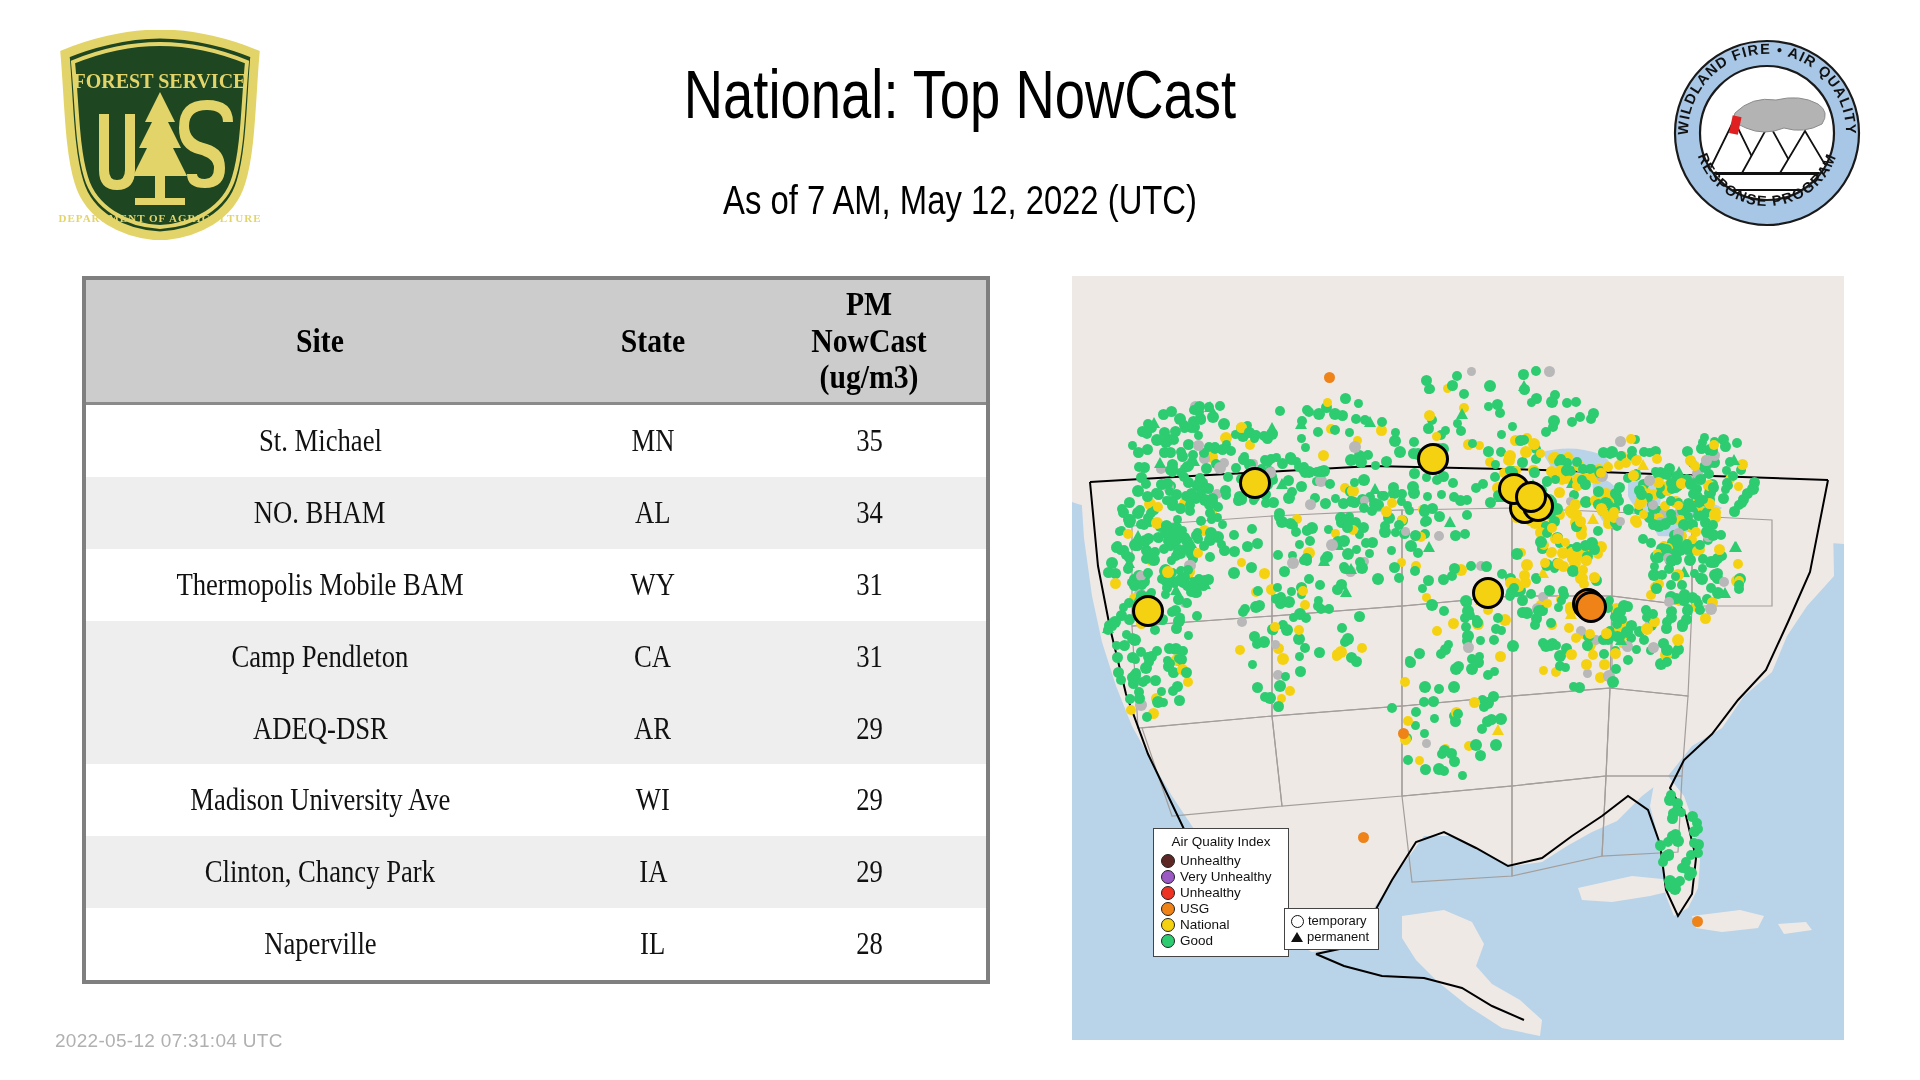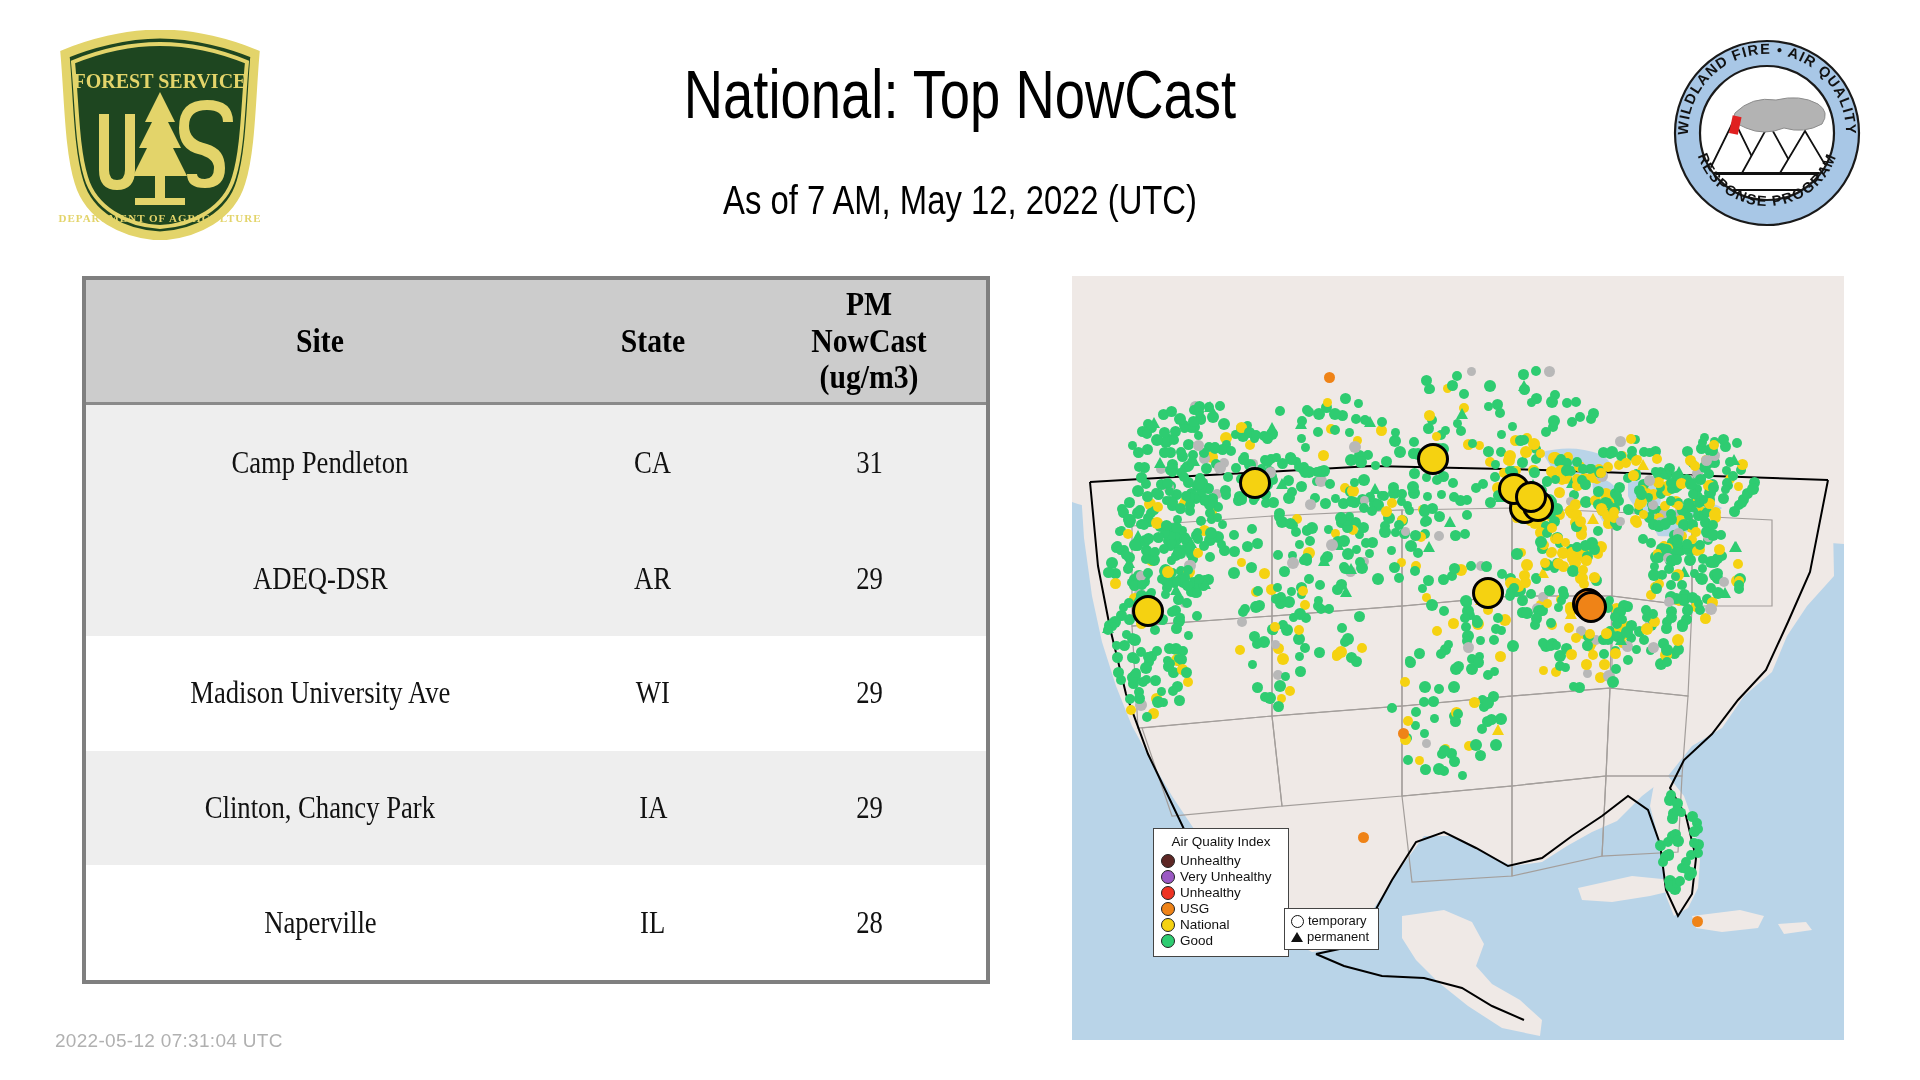--- a/index.html
+++ b/index.html
@@ -149,6 +149,11 @@
       </tr>
     </thead>
     <tbody id="table-body">
+        <tr class="even">
+          <td><span>St. Michael</span></td>
+          <td><span>MN</span></td>
+          <td><span>35</span></td>
+        </tr>
         <tr class="odd">
           <td><span>Camp Pendleton</span></td>
           <td><span>CA</span></td>

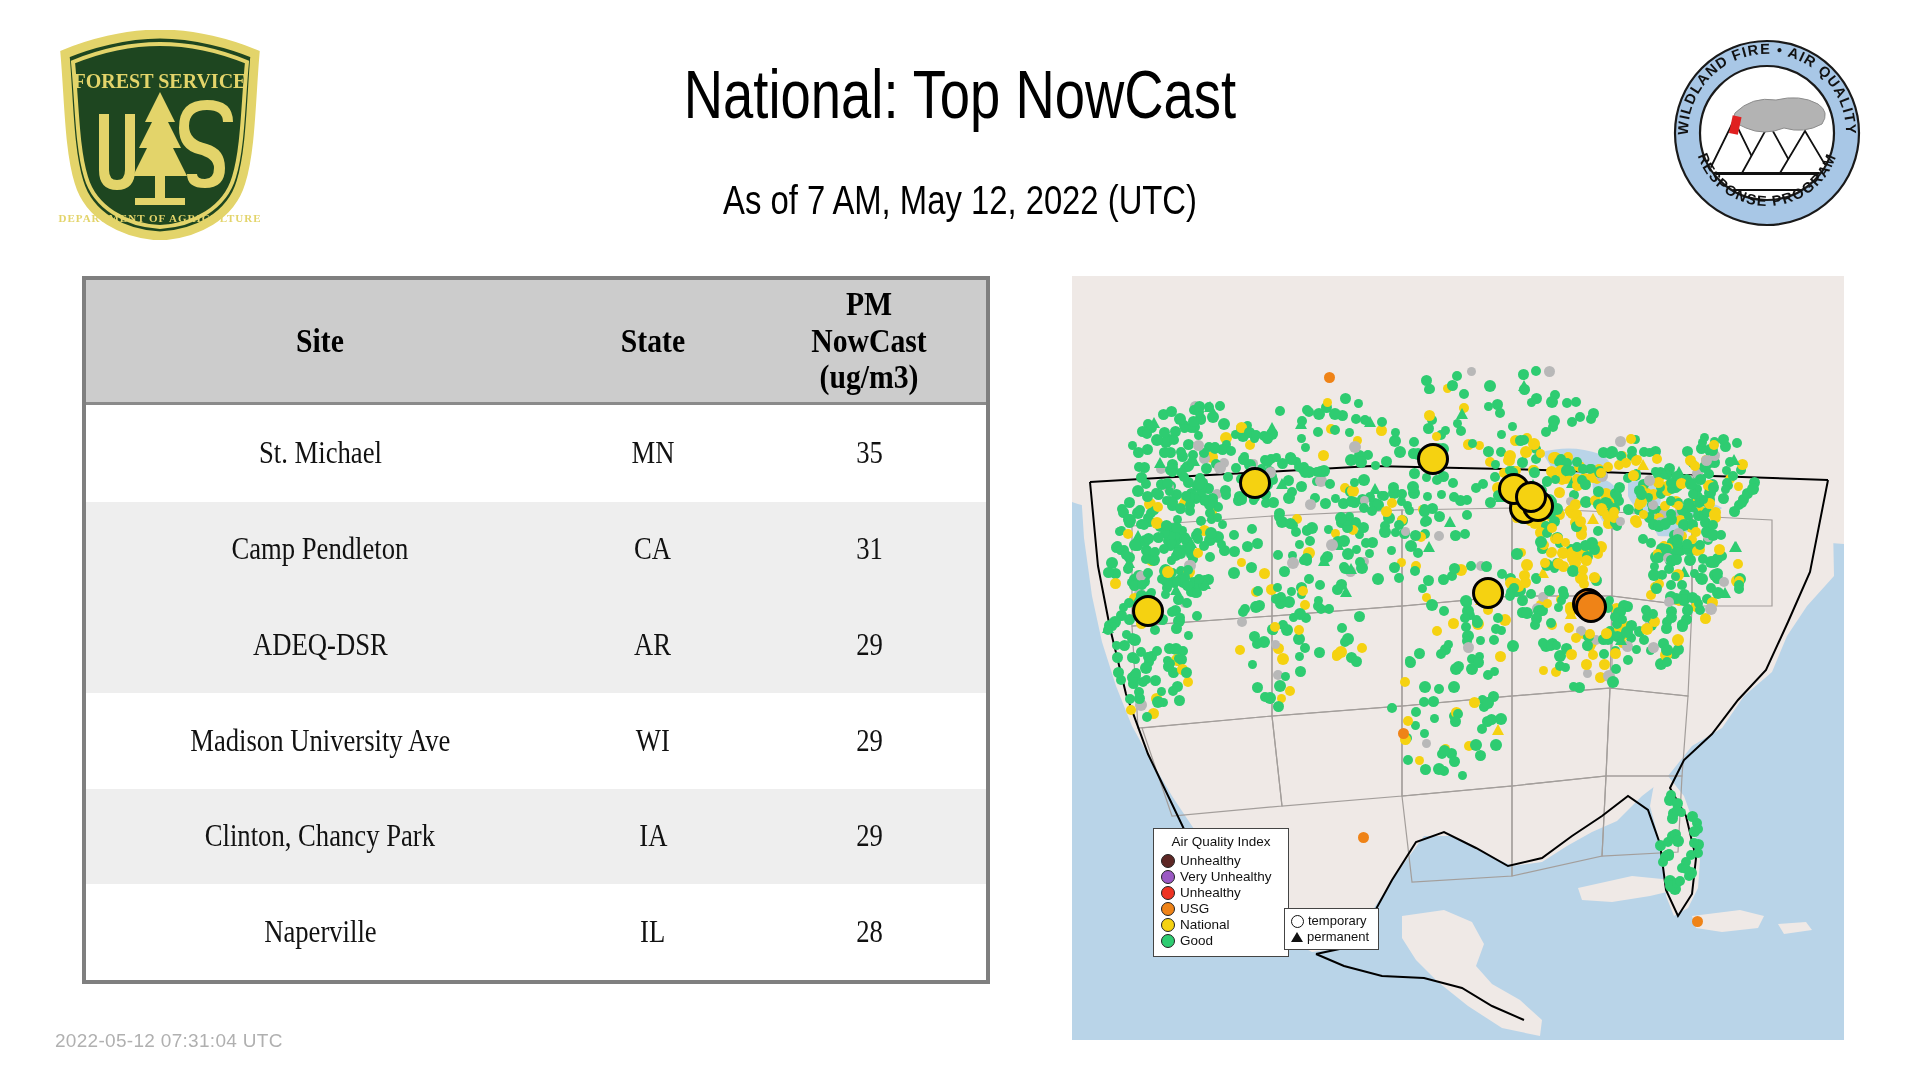--- a/index.html
+++ b/index.html
@@ -153,6 +153,11 @@
           <td><span>St. Michael</span></td>
           <td><span>MN</span></td>
           <td><span>35</span></td>
+        </tr>
+        <tr class="odd">
+          <td><span>NO. BHAM</span></td>
+          <td><span>AL</span></td>
+          <td><span>34</span></td>
         </tr>
         <tr class="odd">
           <td><span>Camp Pendleton</span></td>

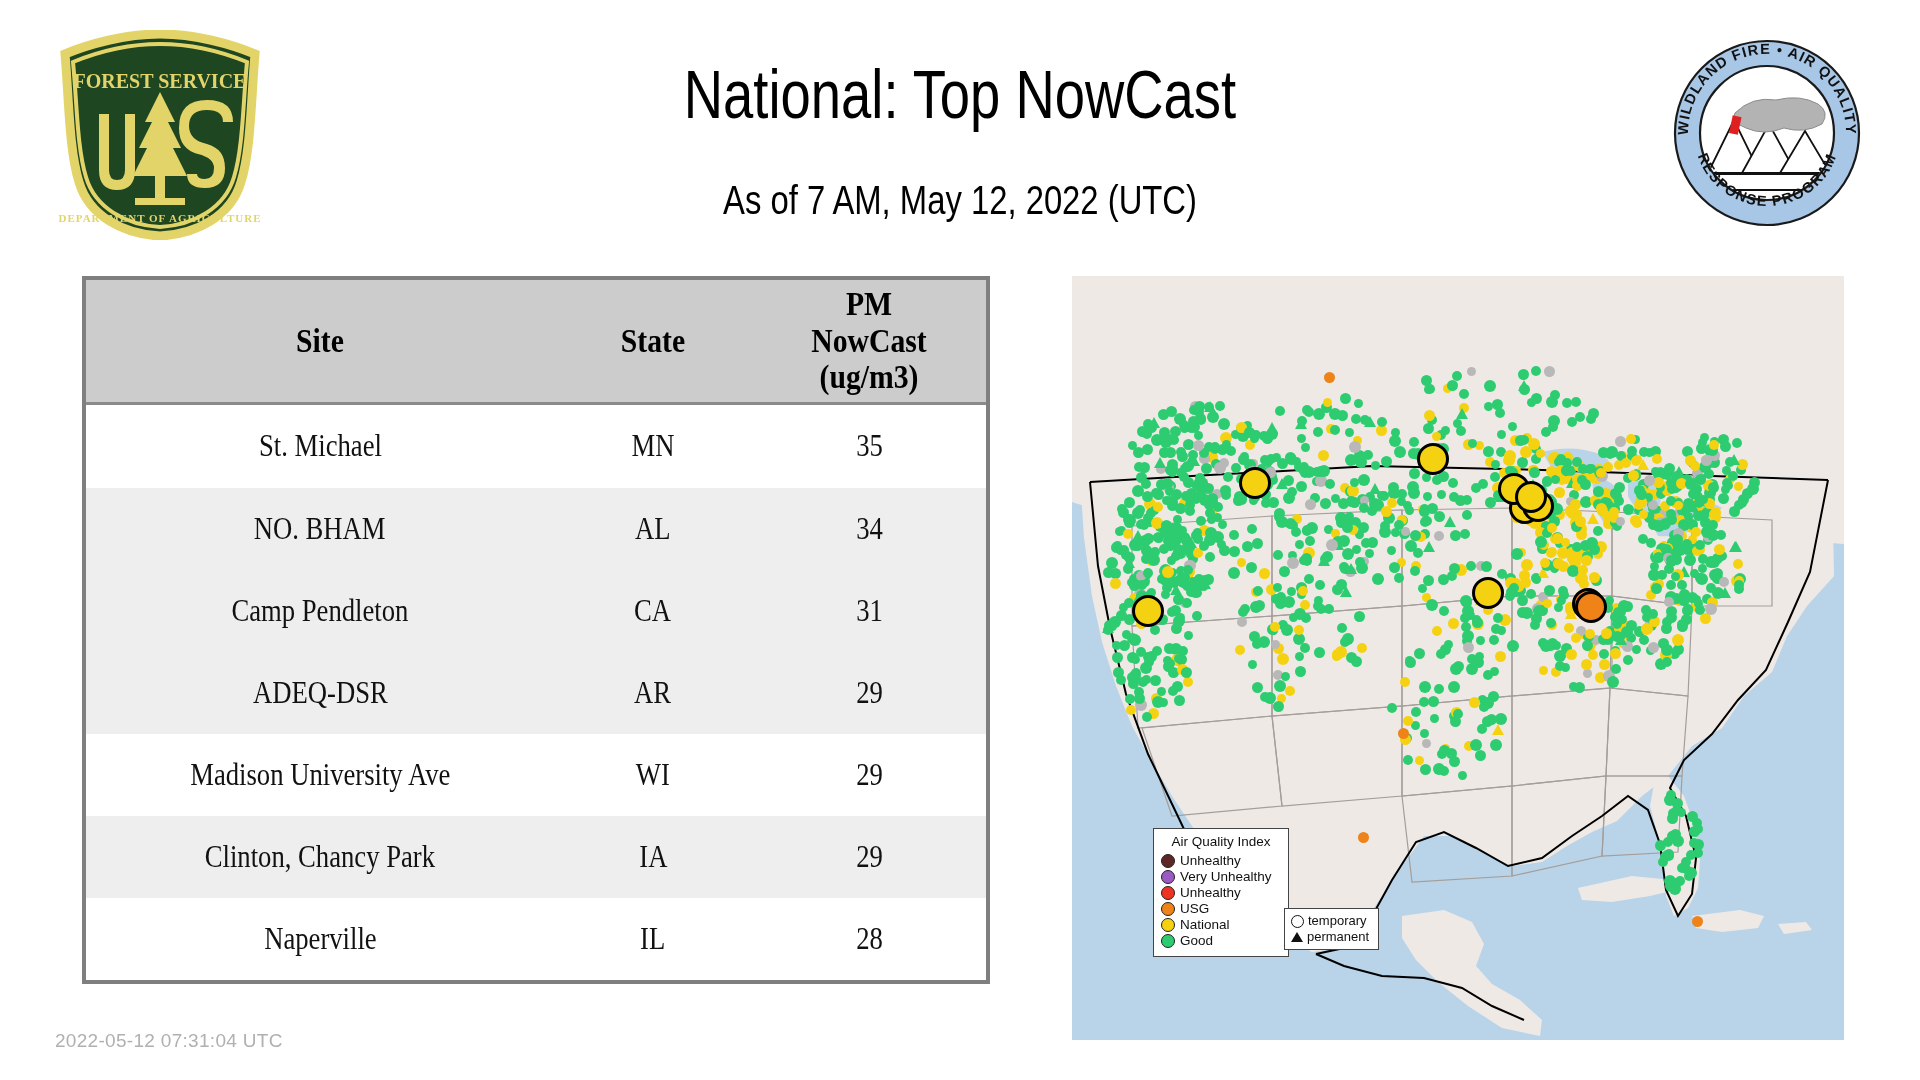--- a/index.html
+++ b/index.html
@@ -158,6 +158,11 @@
           <td><span>NO. BHAM</span></td>
           <td><span>AL</span></td>
           <td><span>34</span></td>
+        </tr>
+        <tr class="even">
+          <td><span>Thermopolis Mobile BAM</span></td>
+          <td><span>WY</span></td>
+          <td><span>31</span></td>
         </tr>
         <tr class="odd">
           <td><span>Camp Pendleton</span></td>

